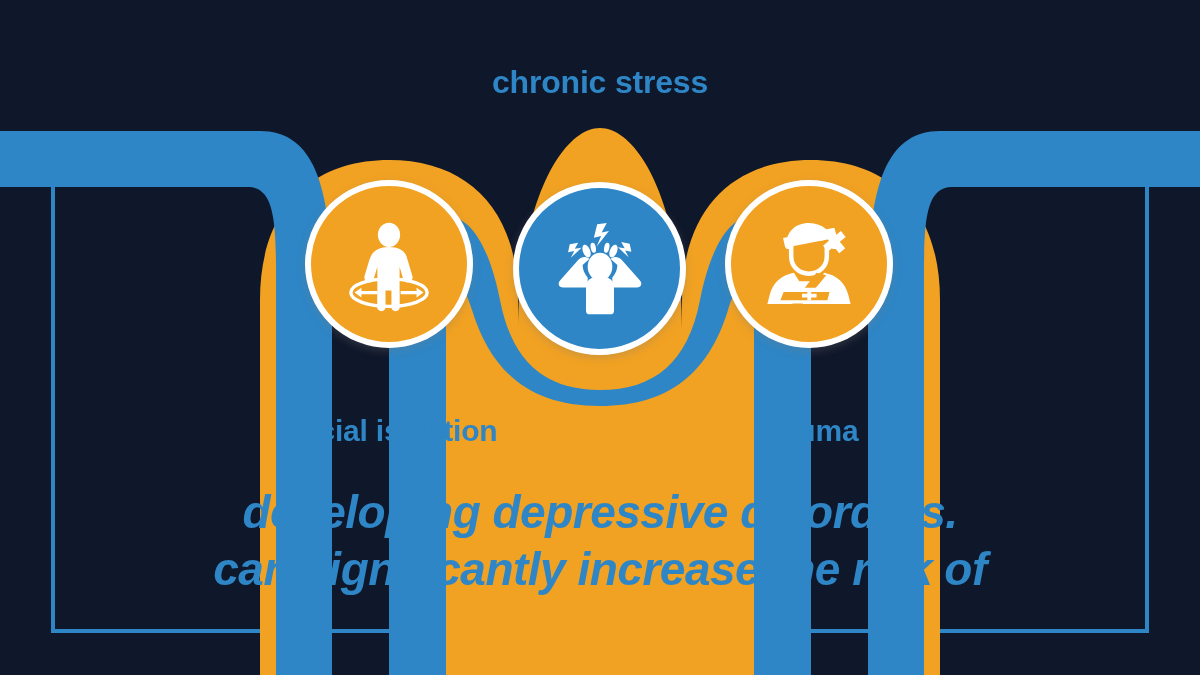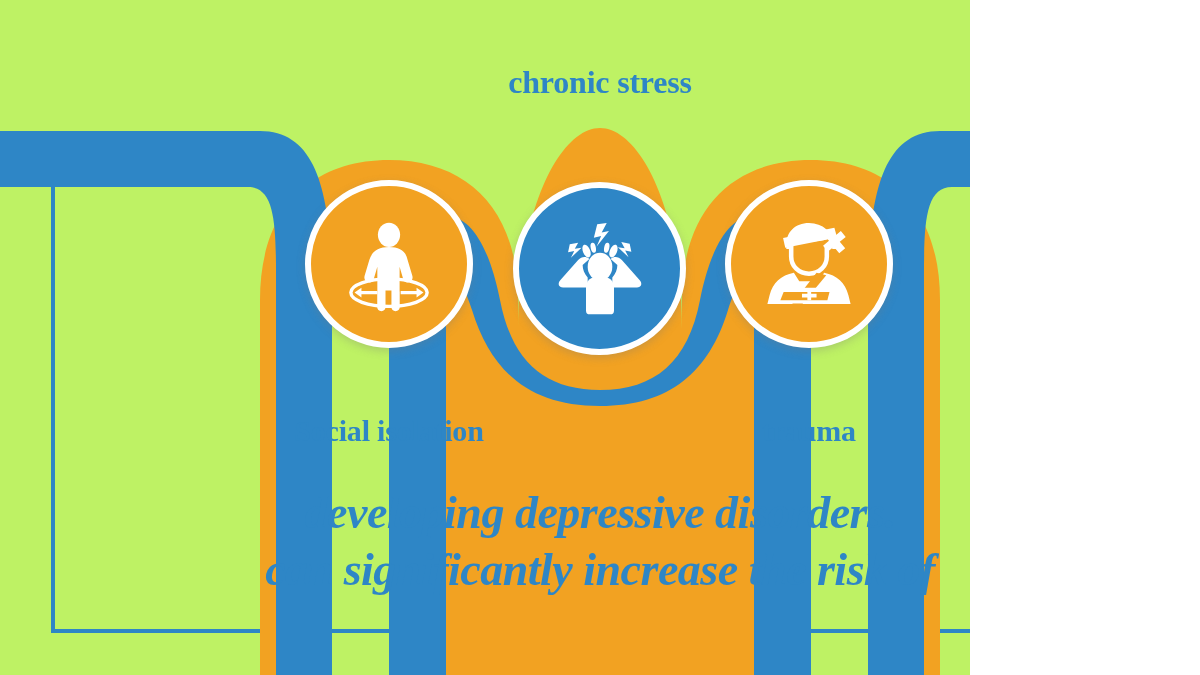--- a/index.html
+++ b/index.html
@@ -12,11 +12,10 @@
   }
   #canvas {
     position: relative;
-    width: 970px;
+    width: 1200px;
     height: 675px;
-    background: #bef264;
+    background: #0f172a;
     overflow: hidden;
-    font-family: Liberation Serif, serif;
   }
 
   

